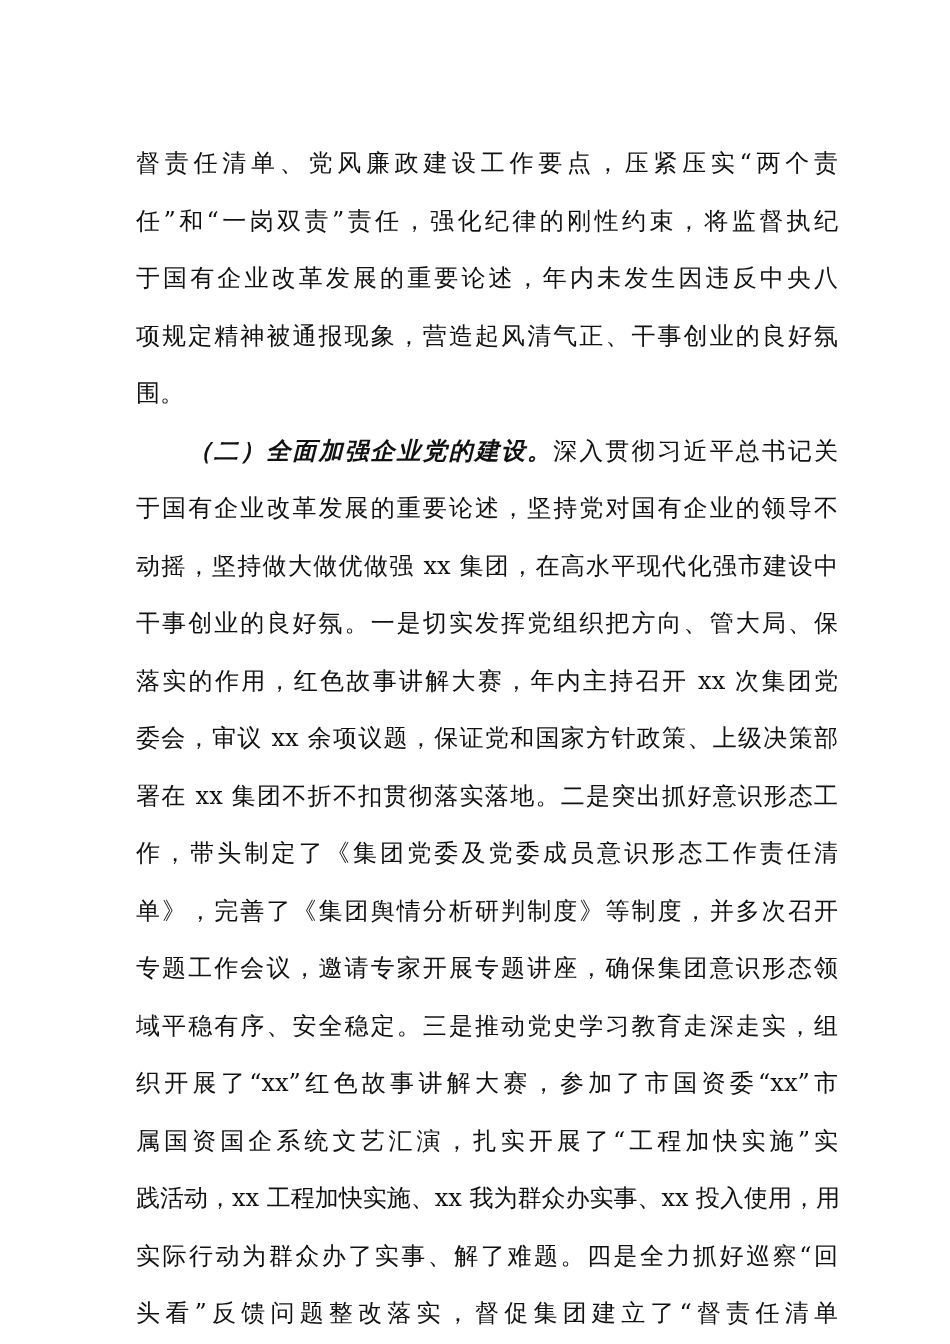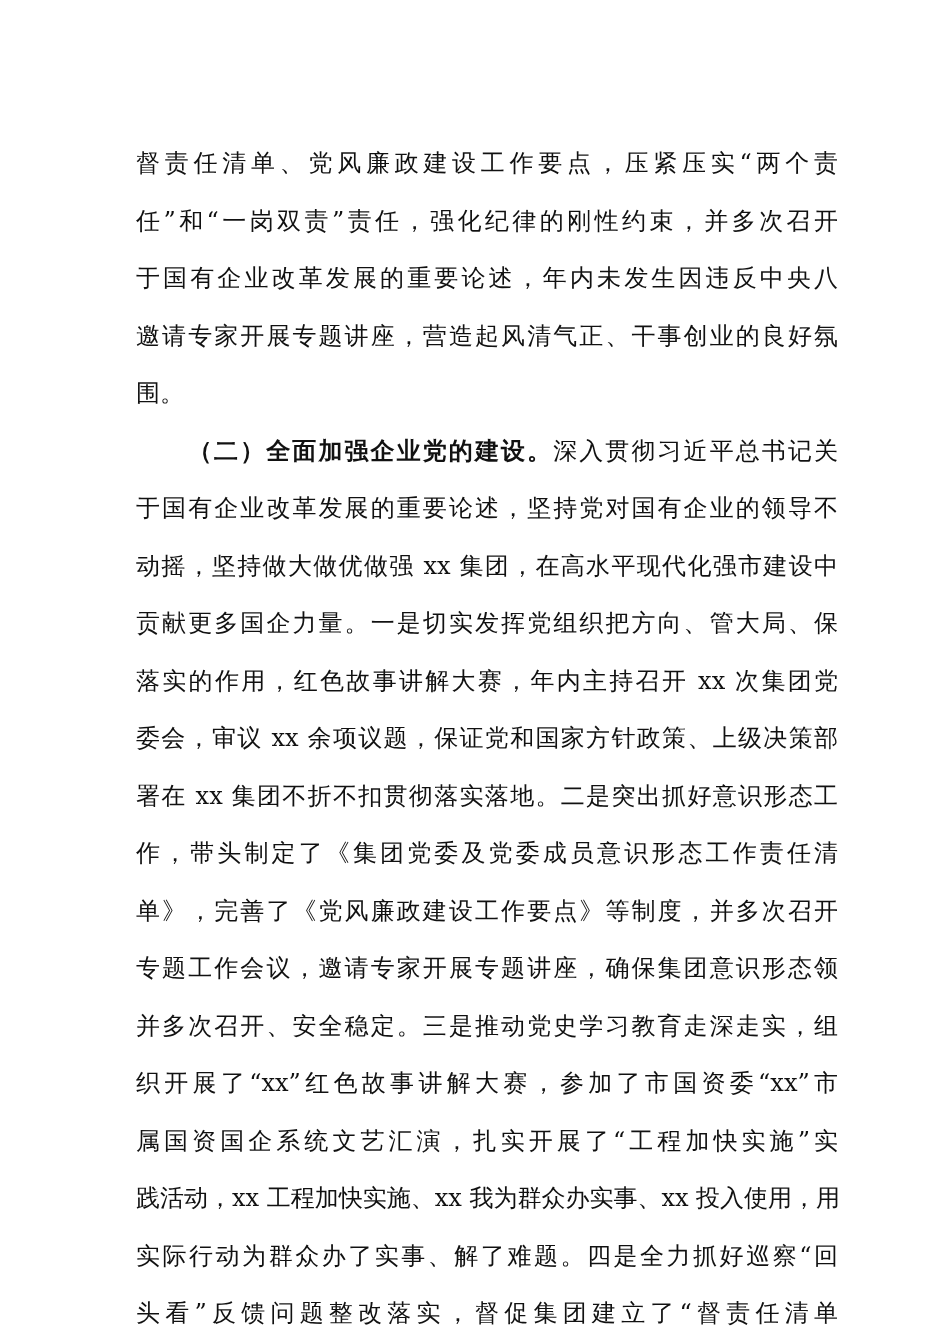--- a/index.html
+++ b/index.html
@@ -31,7 +31,7 @@
 
   <div>
     <div class="line" style="top:144px">督责任清单、党风廉政建设工作要点，压紧压实“两个责</div>
-    <div class="line" style="top:202px">任”和“一岗双责”责任，强化纪律的刚性约束，并多次召开</div>
+    <div class="line" style="top:202px">任”和“一岗双责”责任，强化纪律的刚性约束，将监督执纪</div>
     <div class="line" style="top:259px">于国有企业改革发展的重要论述，年内未发生因违反中央八</div>
     <div class="line" style="top:317px">邀请专家开展专题讲座，营造起风清气正、干事创业的良好氛</div>
     <div class="line last" style="top:374px">围。</div>

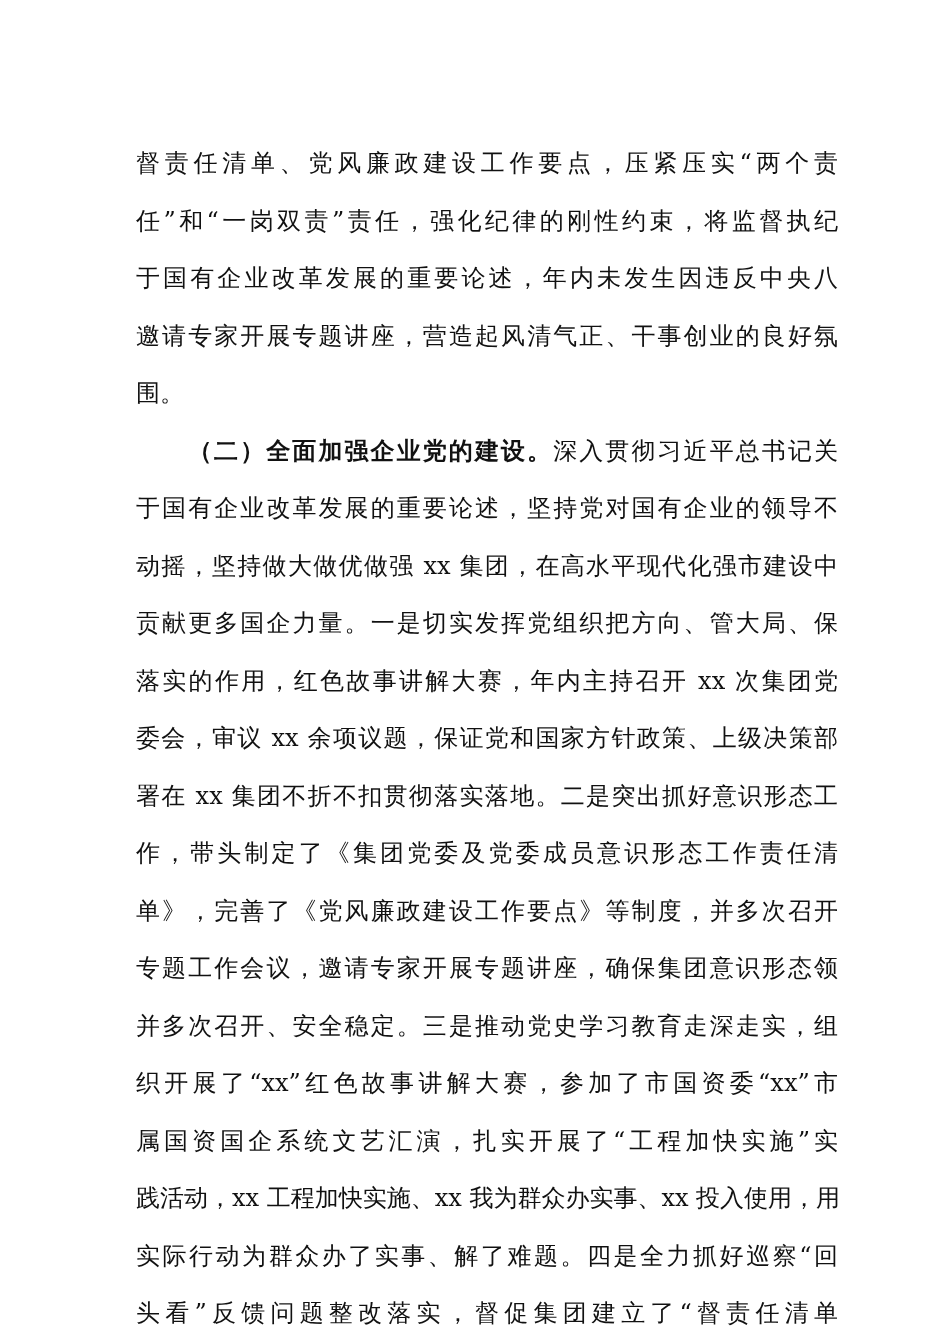--- a/index.html
+++ b/index.html
@@ -33,7 +33,7 @@
     <div class="line" style="top:144px">督责任清单、党风廉政建设工作要点，压紧压实“两个责</div>
     <div class="line" style="top:202px">任”和“一岗双责”责任，强化纪律的刚性约束，将监督执纪</div>
     <div class="line" style="top:259px">于国有企业改革发展的重要论述，年内未发生因违反中央八</div>
-    <div class="line" style="top:317px">邀请专家开展专题讲座，营造起风清气正、干事创业的良好氛</div>
+    <div class="line" style="top:317px">项规定精神被通报现象，营造起风清气正、干事创业的良好氛</div>
     <div class="line last" style="top:374px">围。</div>
   </div>
 

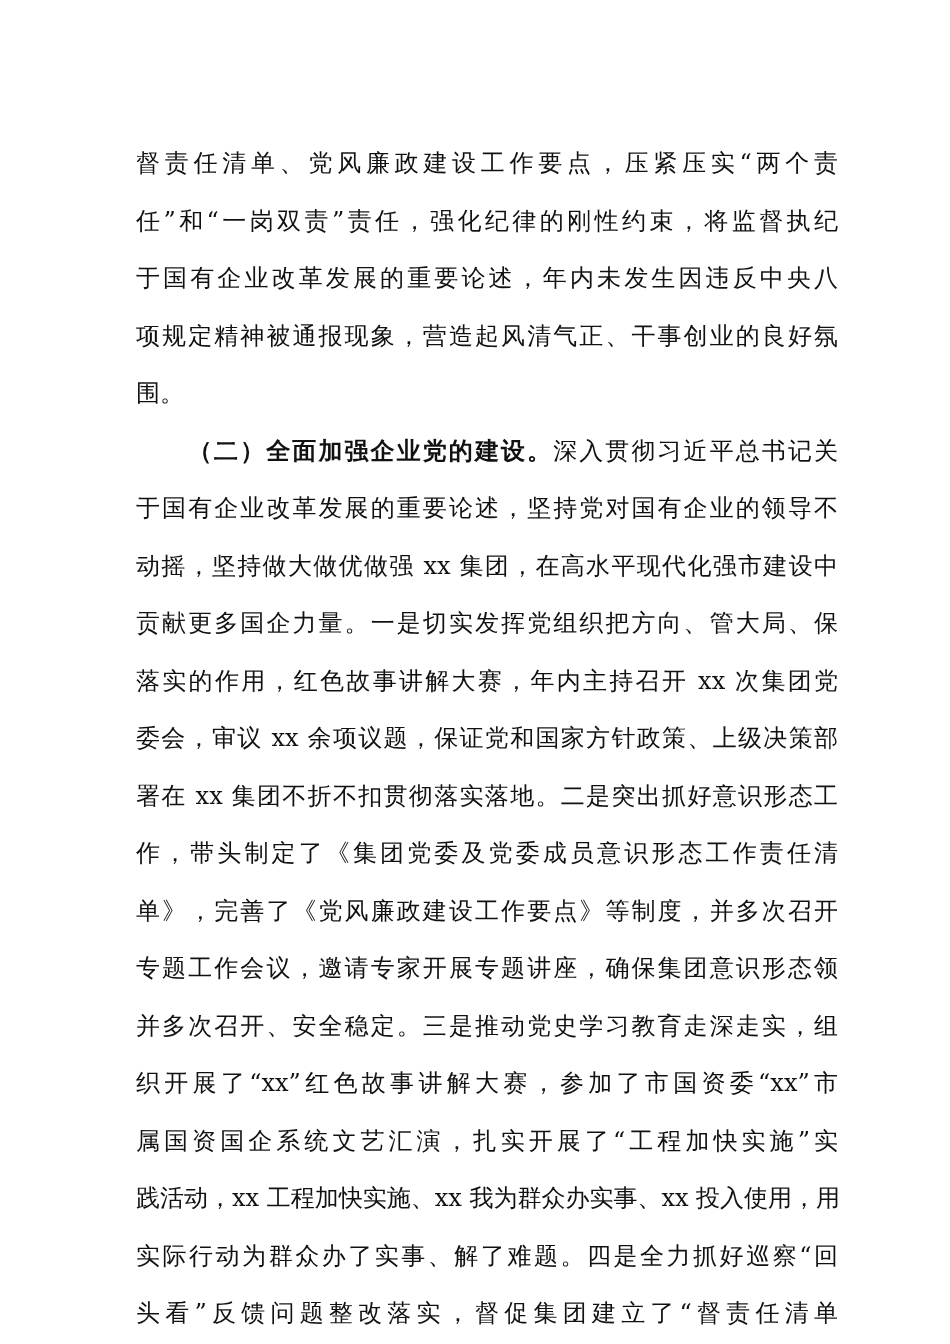--- a/index.html
+++ b/index.html
@@ -21,7 +21,7 @@
   }
   .line.last { text-align-last: left; }
   .indent { left: 172px; width: 650px; }
-  .heading { font-weight: bold; font-family: "DejaVu Sans", "Liberation Sans", sans-serif; }
+  .heading { font-weight: bold; font-family: "DejaVu Sans", "Liberation Sans", sans-serif; font-style: italic; }
   .line span { display: inline; }
 </style>
 </head>

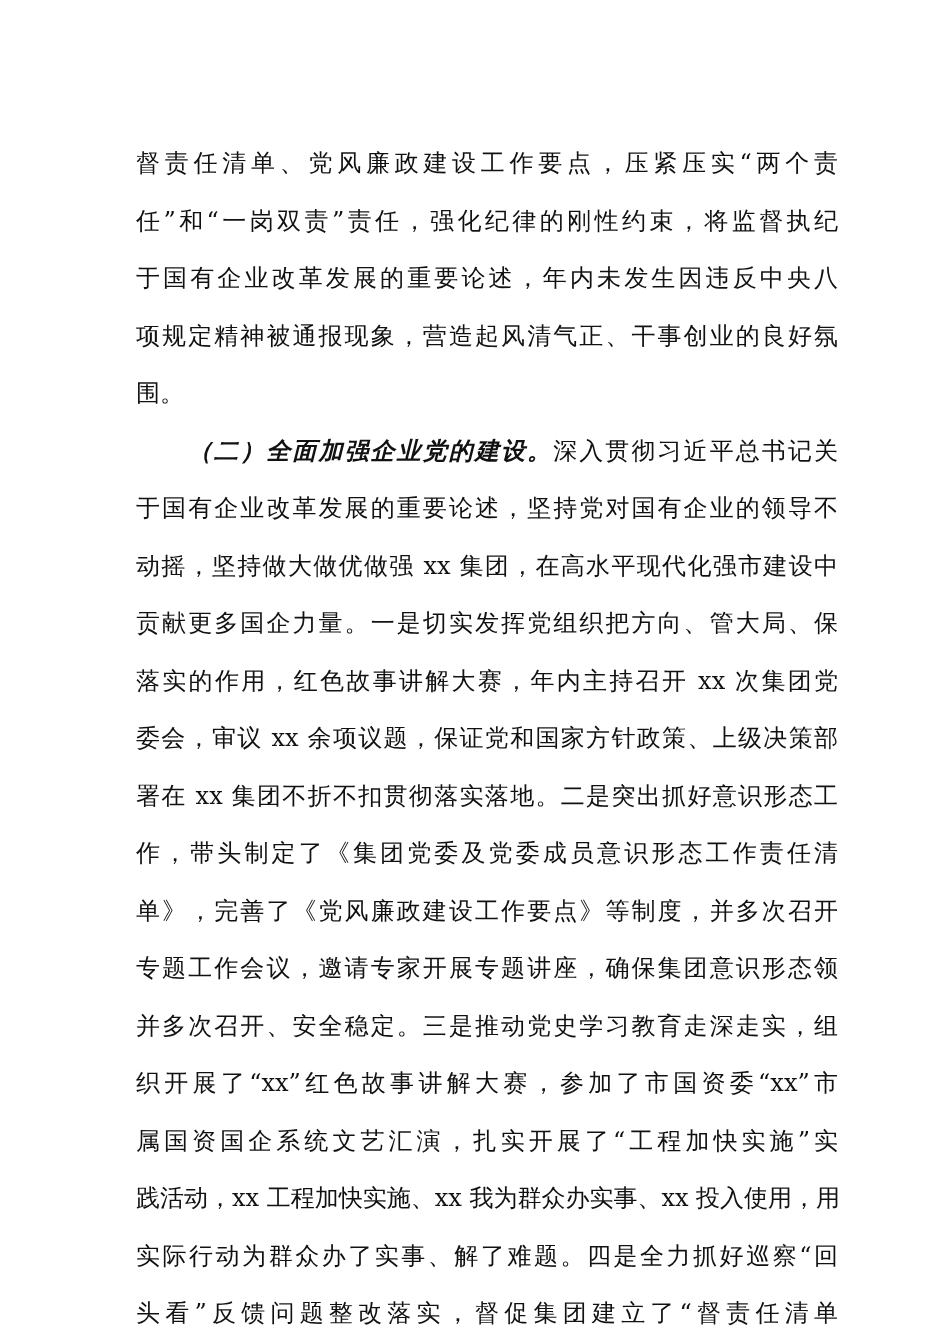--- a/index.html
+++ b/index.html
@@ -43,7 +43,7 @@
     </div>
     <div class="line" style="top:489px">于国有企业改革发展的重要论述，坚持党对国有企业的领导不</div>
     <div class="line" style="top:547px">动摇，坚持做大做优做强 xx 集团，在高水平现代化强市建设中</div>
-    <div class="line" style="top:604px">贡献更多国企力量。一是切实发挥党组织把方向、管大局、保</div>
+    <div class="line" style="top:604px">干事创业的良好氛。一是切实发挥党组织把方向、管大局、保</div>
     <div class="line" style="top:662px">落实的作用，红色故事讲解大赛，年内主持召开 xx 次集团党</div>
     <div class="line" style="top:719px">委会，审议 xx 余项议题，保证党和国家方针政策、上级决策部</div>
     <div class="line" style="top:777px">署在 xx 集团不折不扣贯彻落实落地。二是突出抓好意识形态工</div>

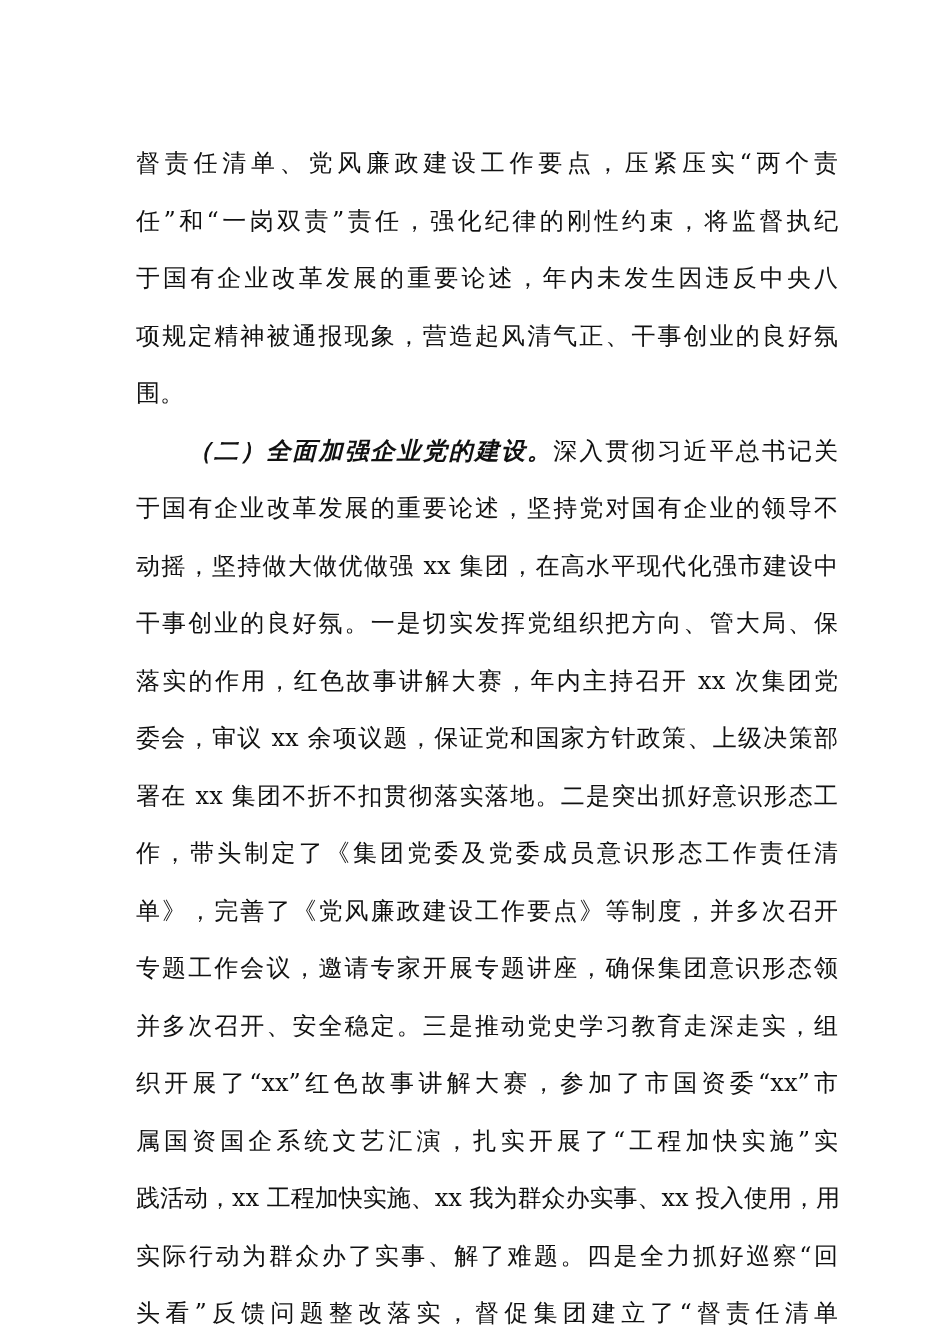--- a/index.html
+++ b/index.html
@@ -48,7 +48,7 @@
     <div class="line" style="top:719px">委会，审议 xx 余项议题，保证党和国家方针政策、上级决策部</div>
     <div class="line" style="top:777px">署在 xx 集团不折不扣贯彻落实落地。二是突出抓好意识形态工</div>
     <div class="line" style="top:834px">作，带头制定了《集团党委及党委成员意识形态工作责任清</div>
-    <div class="line" style="top:892px">单》，完善了《党风廉政建设工作要点》等制度，并多次召开</div>
+    <div class="line" style="top:892px">单》，完善了《集团舆情分析研判制度》等制度，并多次召开</div>
     <div class="line" style="top:949px">专题工作会议，邀请专家开展专题讲座，确保集团意识形态领</div>
     <div class="line" style="top:1007px">并多次召开、安全稳定。三是推动党史学习教育走深走实，组</div>
     <div class="line" style="top:1064px">织开展了“xx”红色故事讲解大赛，参加了市国资委“xx”市</div>

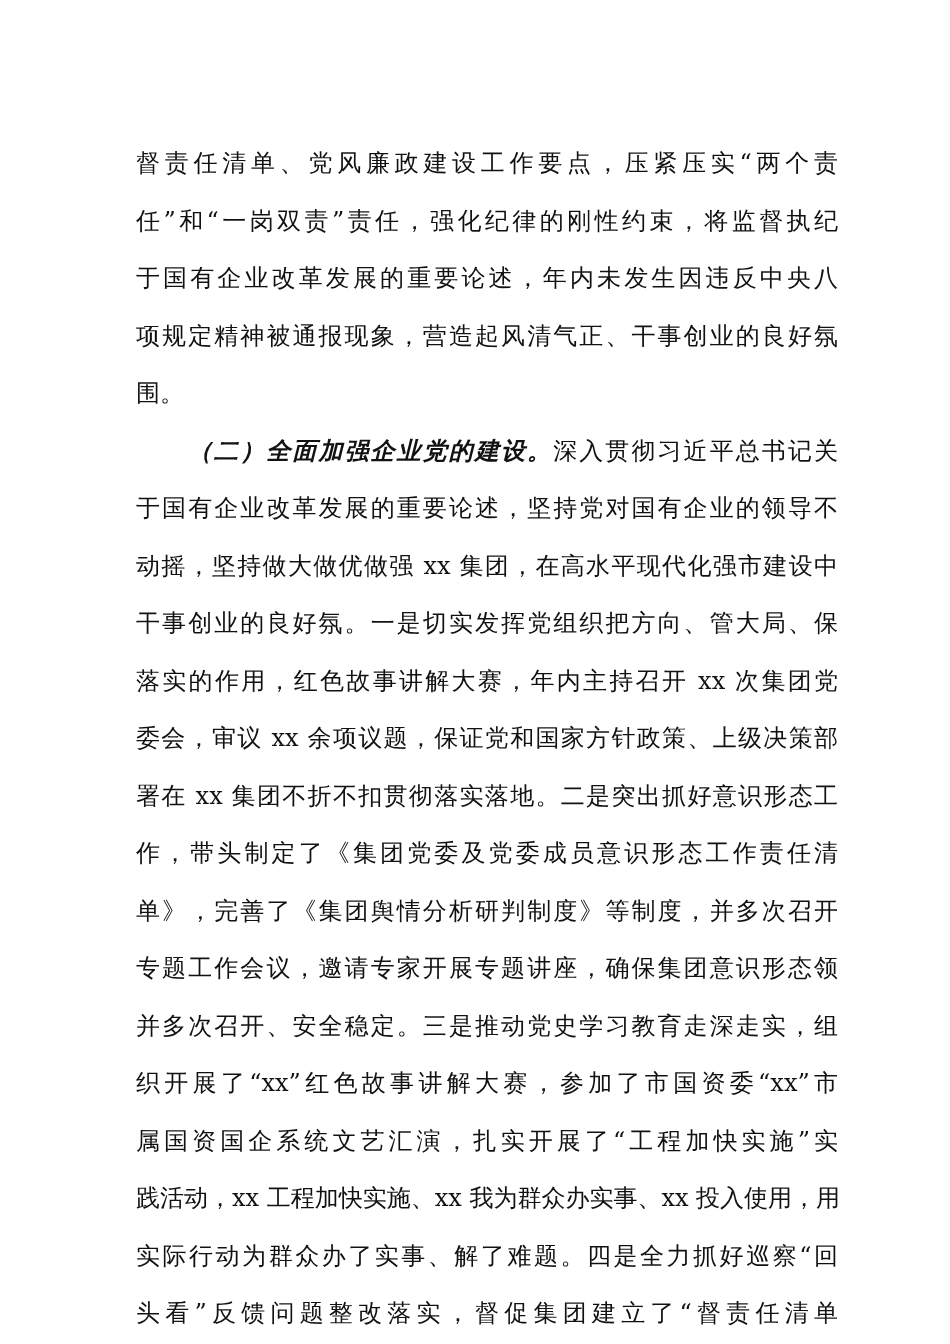--- a/index.html
+++ b/index.html
@@ -50,7 +50,7 @@
     <div class="line" style="top:834px">作，带头制定了《集团党委及党委成员意识形态工作责任清</div>
     <div class="line" style="top:892px">单》，完善了《集团舆情分析研判制度》等制度，并多次召开</div>
     <div class="line" style="top:949px">专题工作会议，邀请专家开展专题讲座，确保集团意识形态领</div>
-    <div class="line" style="top:1007px">并多次召开、安全稳定。三是推动党史学习教育走深走实，组</div>
+    <div class="line" style="top:1007px">域平稳有序、安全稳定。三是推动党史学习教育走深走实，组</div>
     <div class="line" style="top:1064px">织开展了“xx”红色故事讲解大赛，参加了市国资委“xx”市</div>
     <div class="line" style="top:1122px">属国资国企系统文艺汇演，扎实开展了“工程加快实施”实</div>
     <div class="line" style="top:1179px">践活动，xx 工程加快实施、xx 我为群众办实事、xx 投入使用，用</div>

